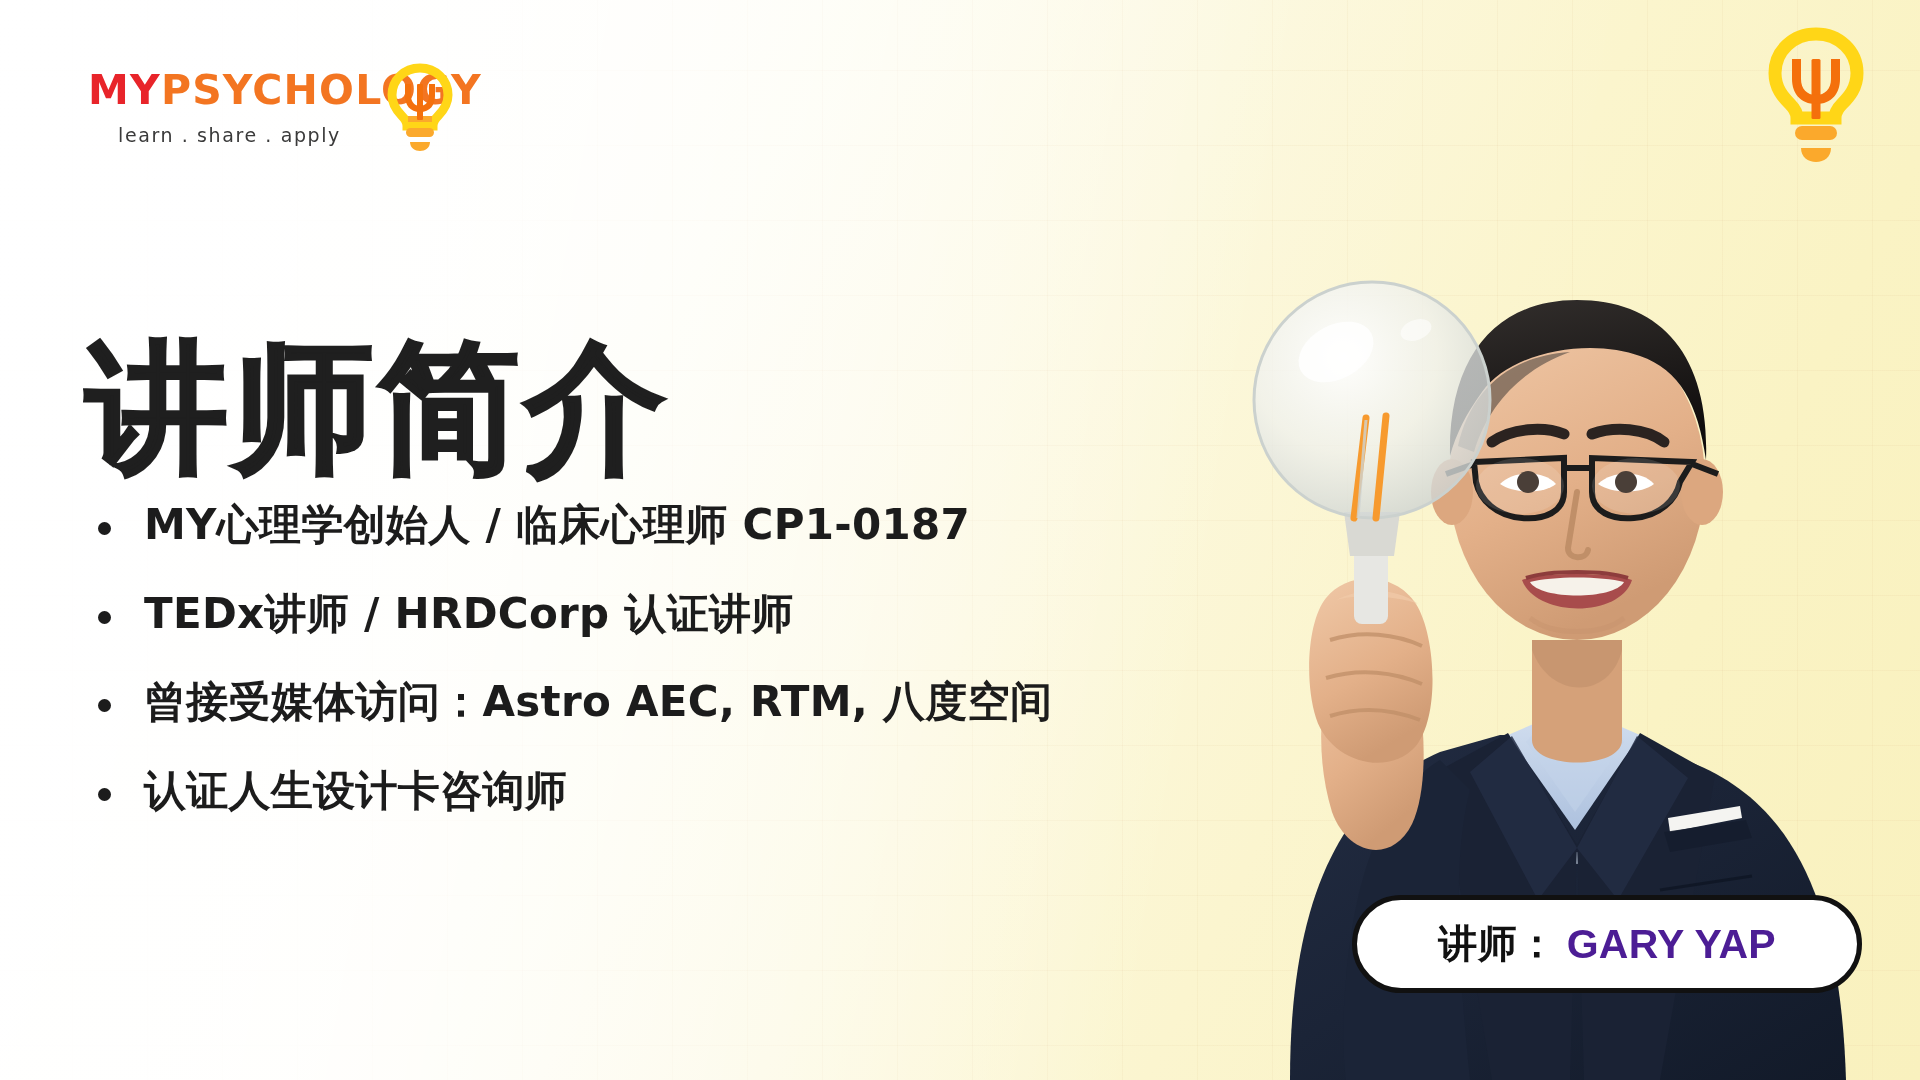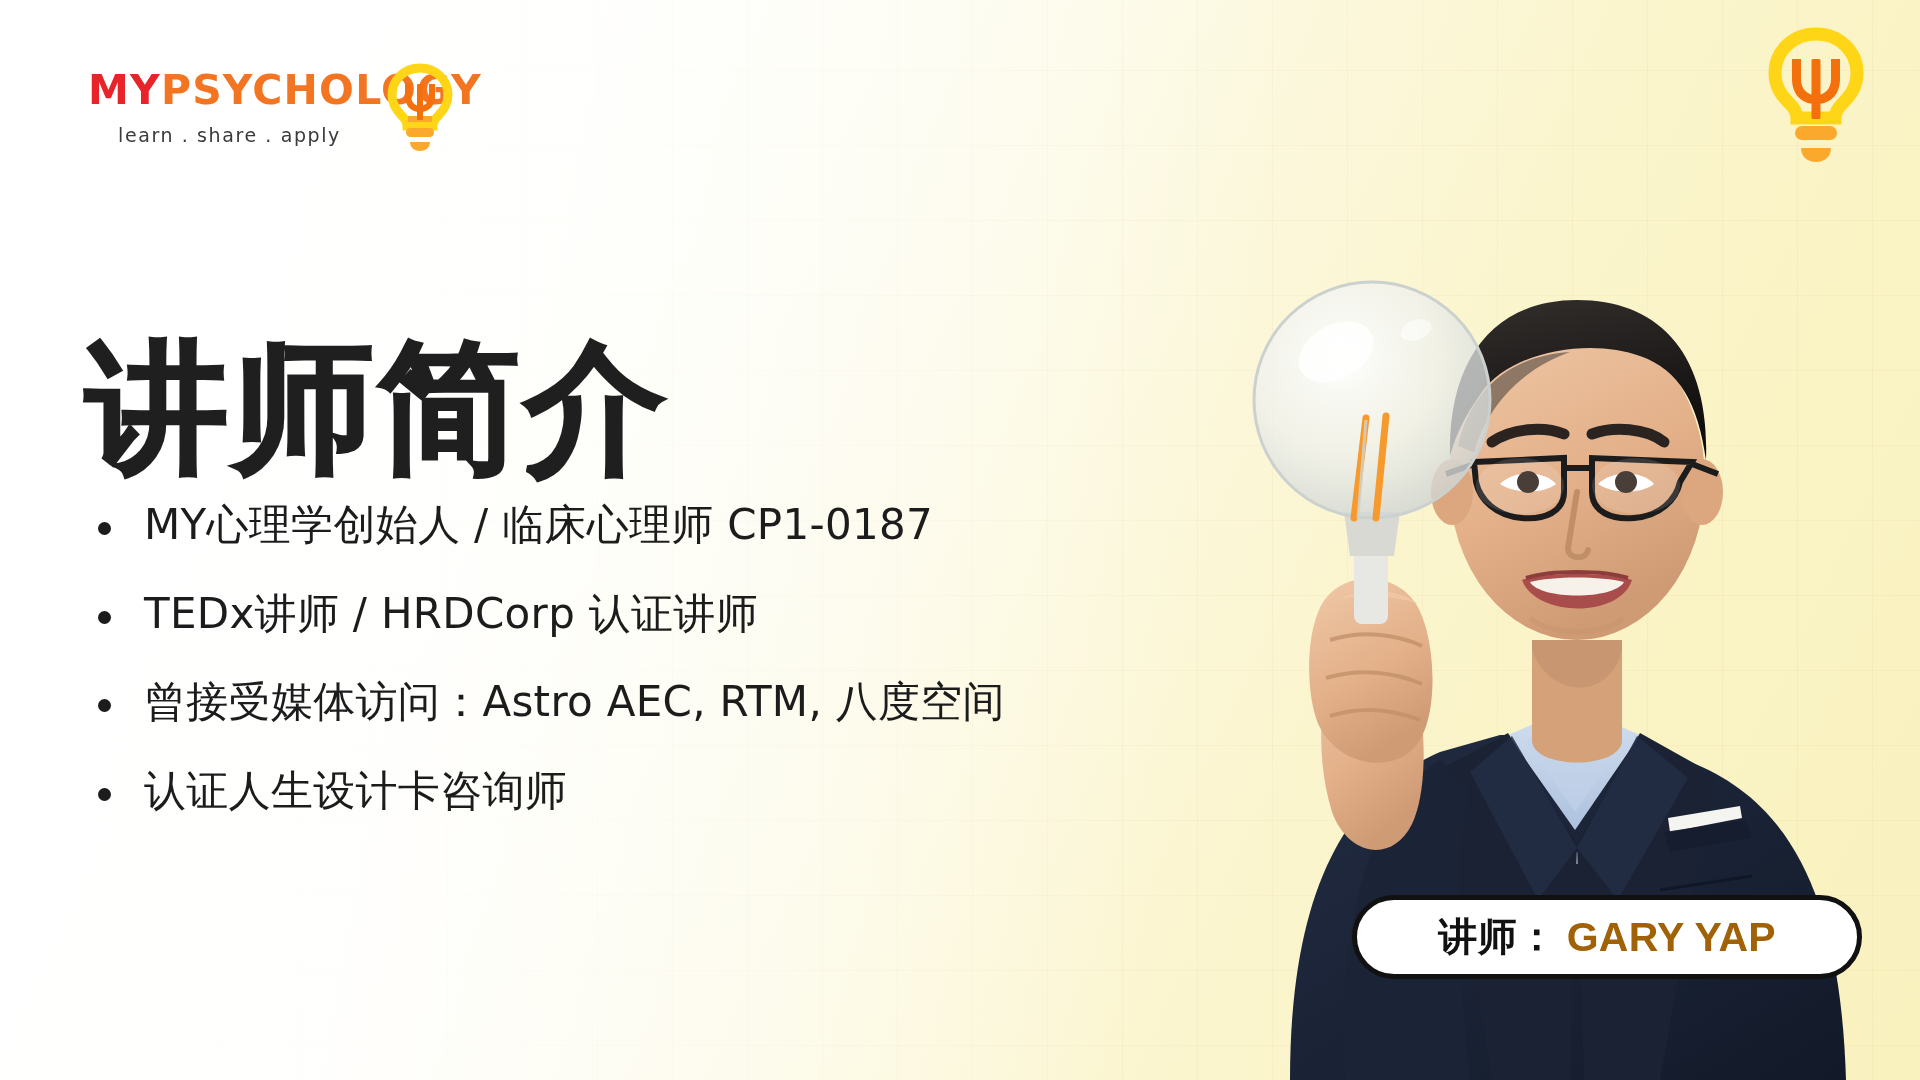--- a/index.html
+++ b/index.html
@@ -129,7 +129,7 @@
     font-size: 42px;
     line-height: 1.18;
     color: #1c1c1c;
-    font-weight: 400;
+    font-weight: 700;
     letter-spacing: 0.3px;
     white-space: nowrap;
     font-family: "DejaVu Sans", "Liberation Sans", sans-serif;

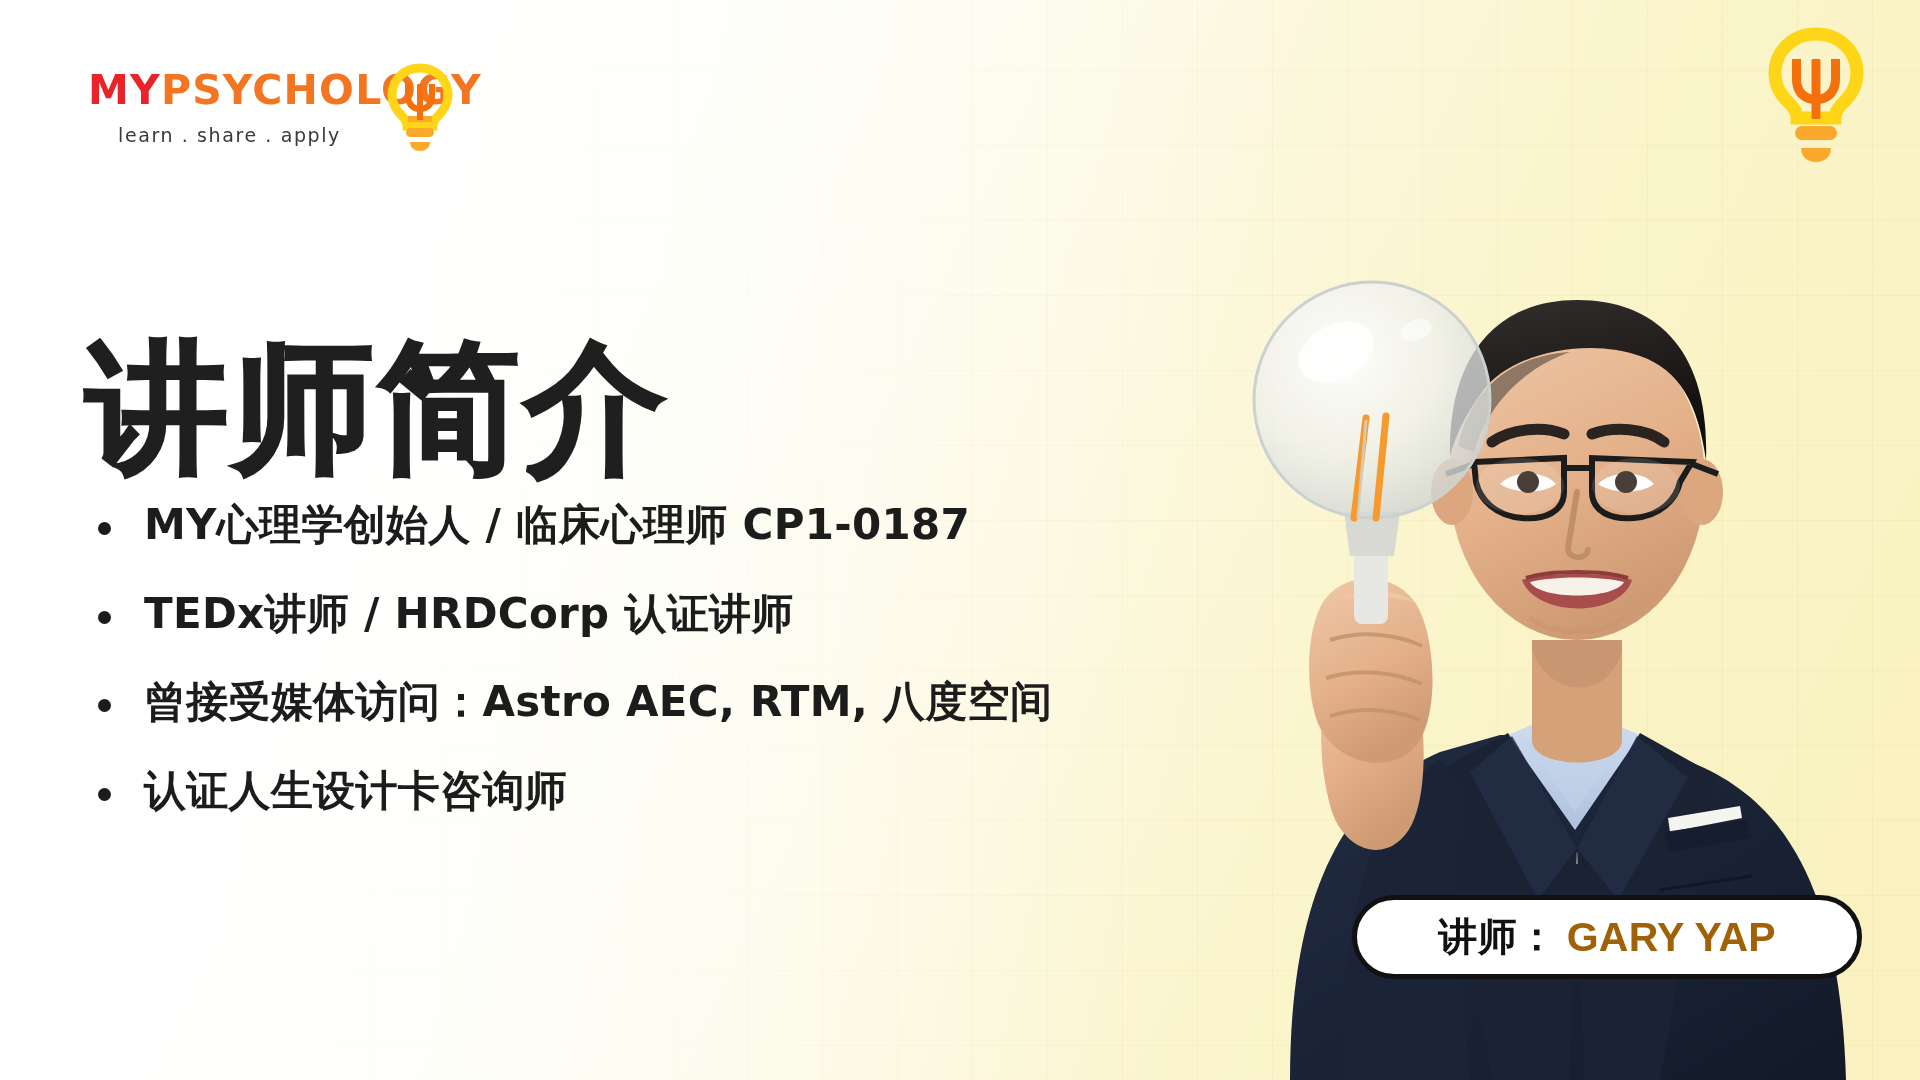--- a/index.html
+++ b/index.html
@@ -166,7 +166,7 @@
     justify-content: center;
     gap: 10px;
     min-width: 510px;
-    height: 84px;
+    height: 98px;
     padding: 0 46px;
     box-sizing: border-box;
     background: #ffffff;

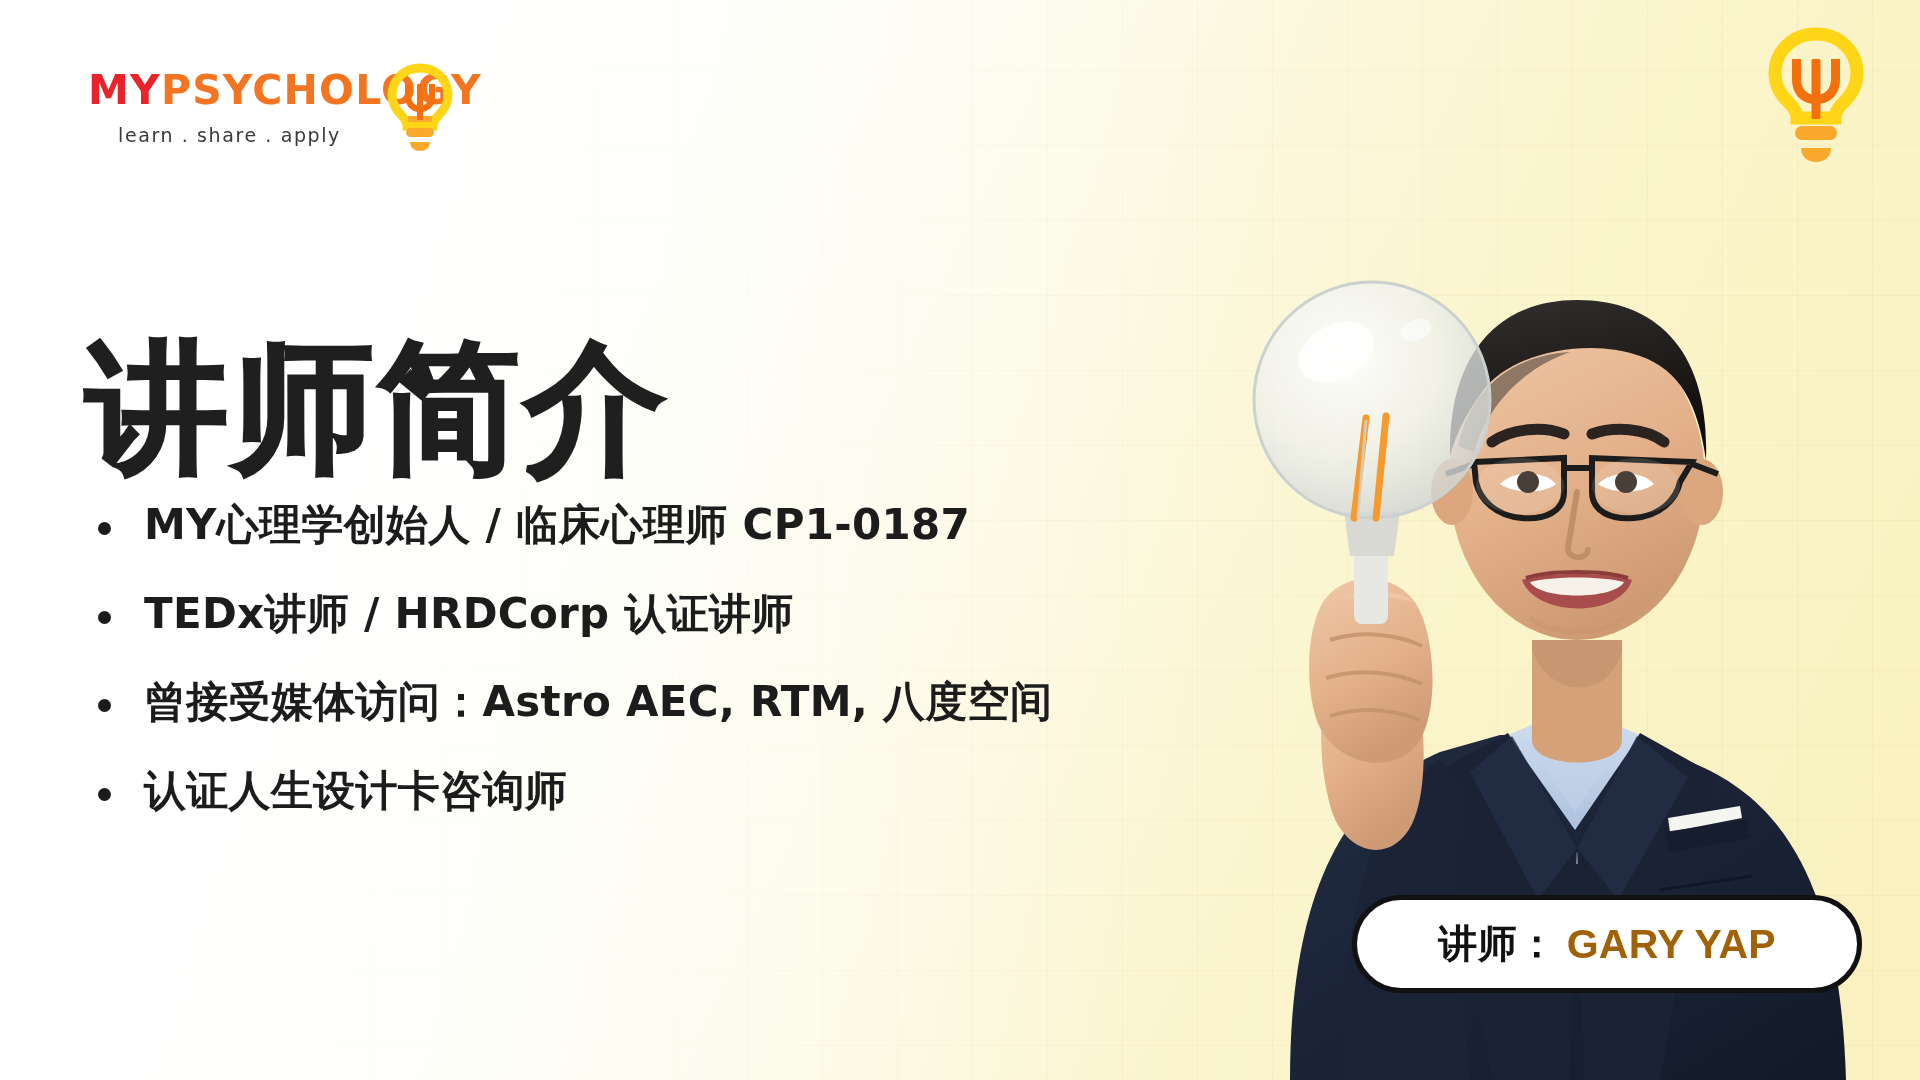--- a/index.html
+++ b/index.html
@@ -184,7 +184,7 @@
   .name-badge .person {
     font-size: 41px;
     font-weight: 800;
-    color: #a16207;
+    color: #4c1d95;
     letter-spacing: 0.2px;
     font-family: "Liberation Sans", sans-serif;
     white-space: nowrap;

